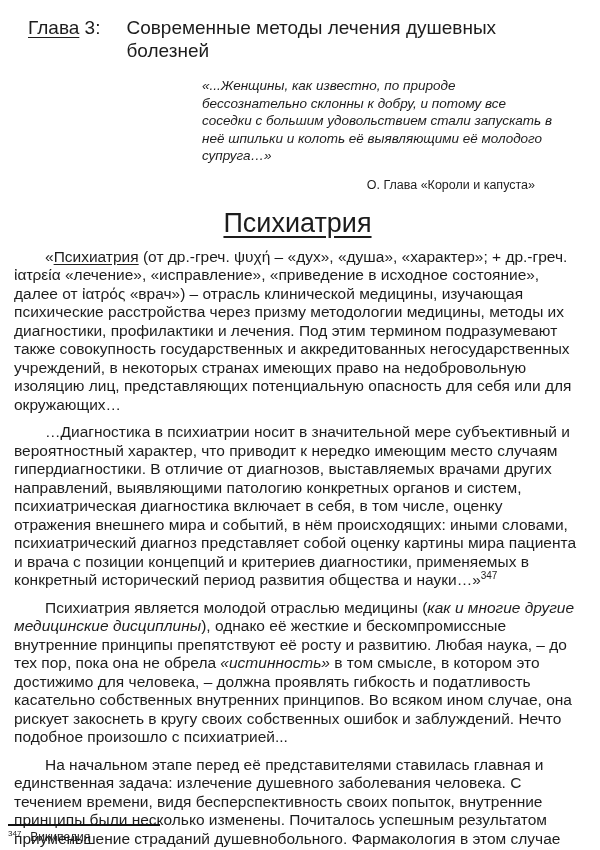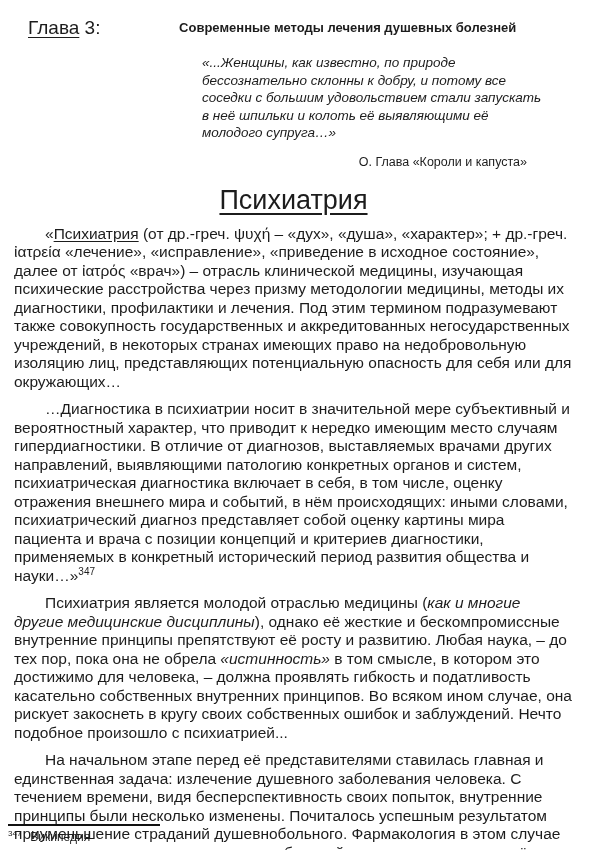--- a/index.html
+++ b/index.html
@@ -7,7 +7,7 @@
     position:relative;
     width:600px;height:850px;
     box-sizing:border-box;
-    padding:16px 27px 0 14px;
+    padding:16px 19px 0 14px;
     overflow:hidden;
     background:#ffffff;
     color:#1c1c1c;

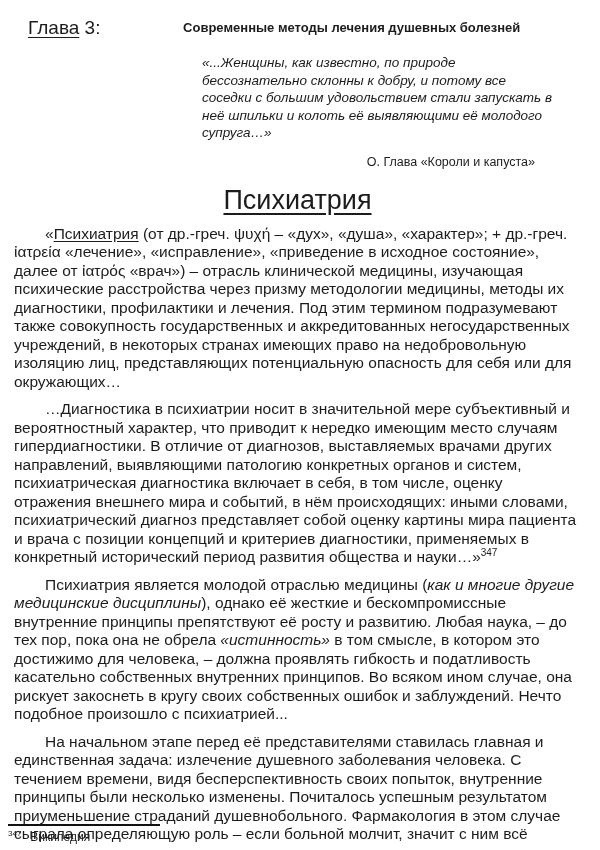--- a/index.html
+++ b/index.html
@@ -16,7 +16,7 @@
   .header{display:flex;align-items:flex-start;}
   .chapter{font-size:19px;line-height:23px;margin-left:14px;white-space:nowrap;}
   .chapter .u{text-decoration:underline;text-underline-offset:3px;}
-  .title{flex:1;text-align:center;font-weight:bold;font-size:13px;line-height:23px;padding:0 4px 0 26px;}
+  .title{flex:1;text-align:left;font-weight:normal;font-size:19px;line-height:23px;padding:0 4px 0 26px;}
   .epigraph{
     margin:15px 28px 0 188px;
     font-style:italic;font-size:13.5px;line-height:17.5px;

